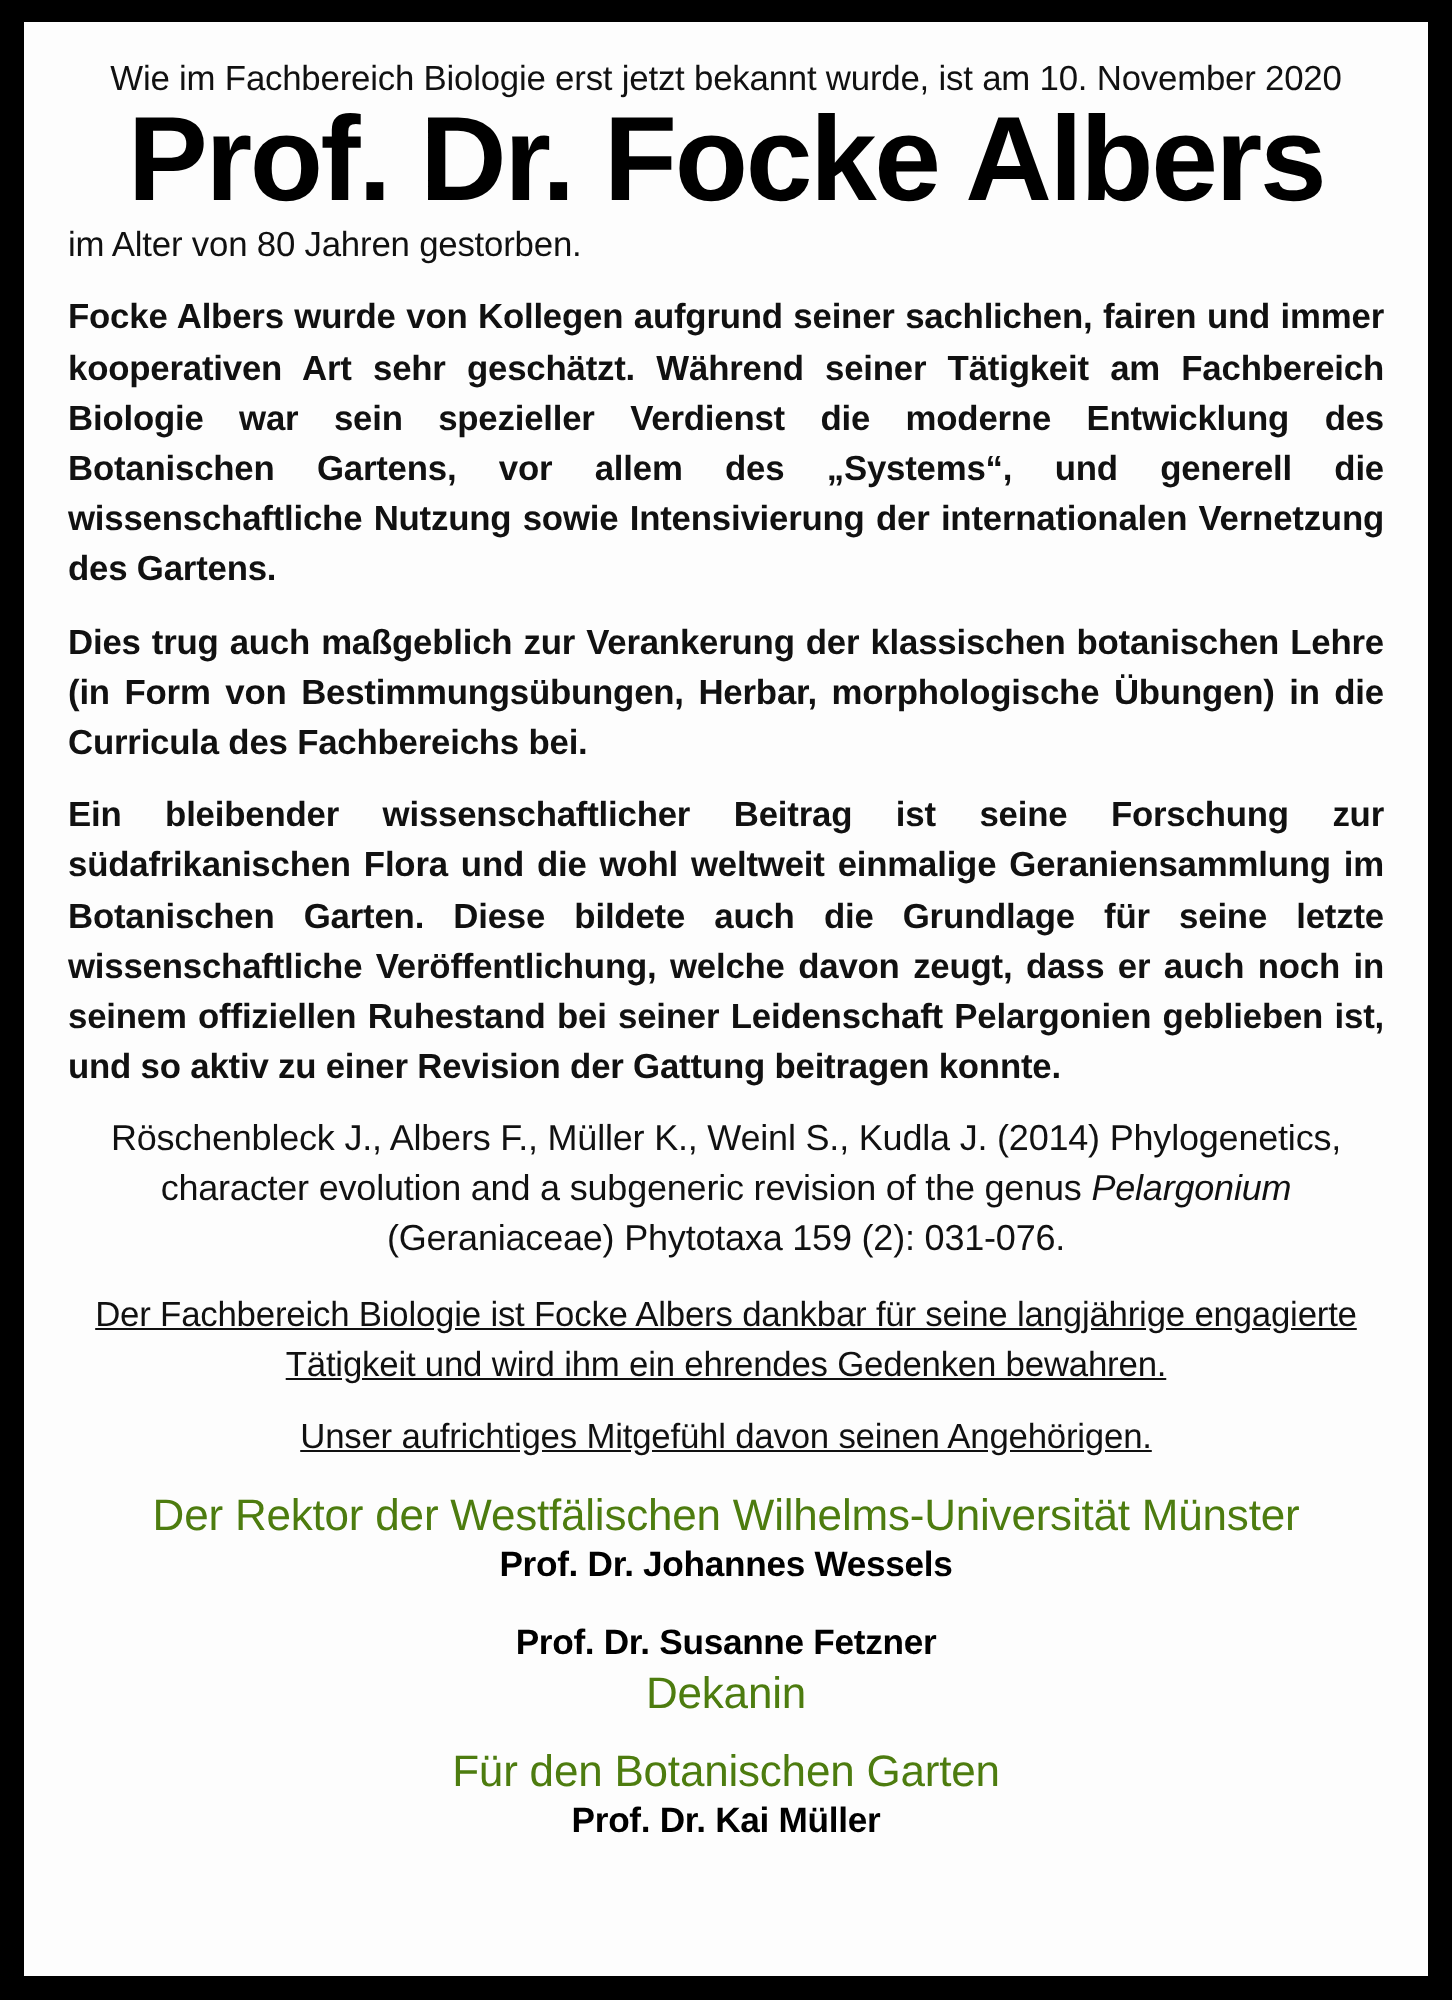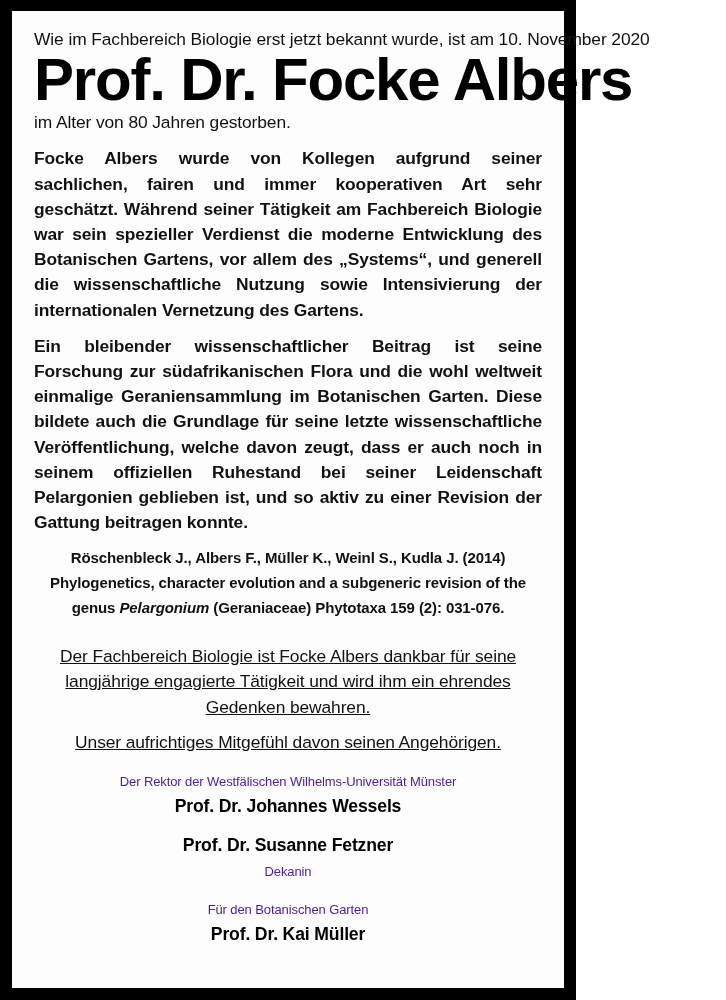--- a/index.html
+++ b/index.html
@@ -17,7 +17,7 @@
   
   #notice-frame {
     box-sizing: border-box;
-    width: 576px;
+    width: 726px;
     height: 1000px;
     background: #000000;
     padding: 11px 12px 12px 12px;

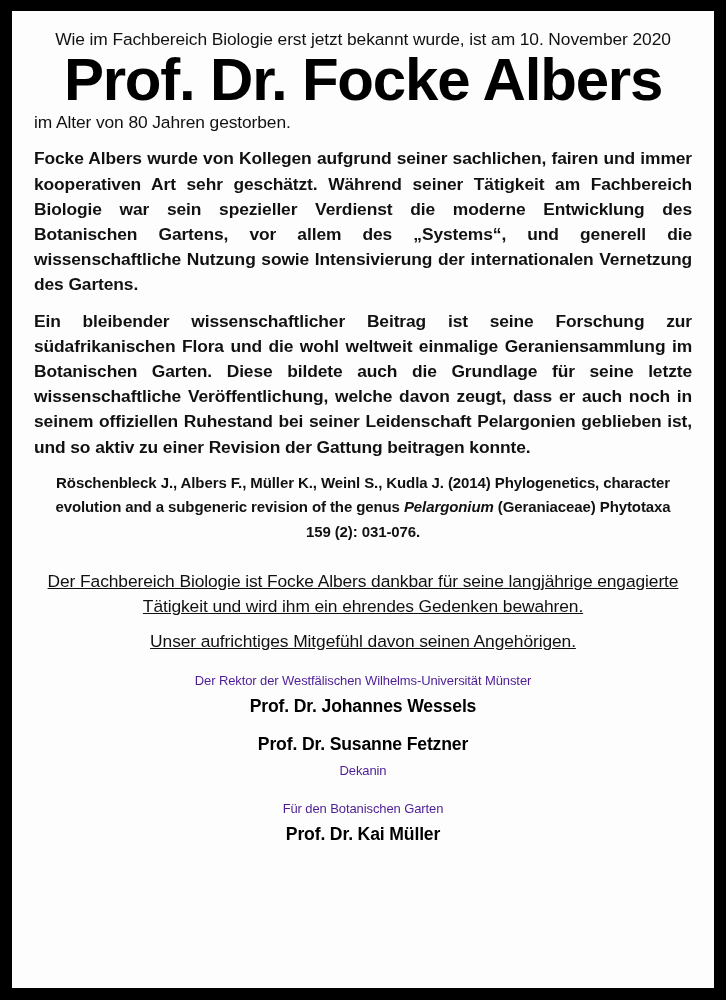--- a/index.html
+++ b/index.html
@@ -130,6 +130,7 @@
     <p class="subline">im Alter von 80 Jahren gestorben.</p>
 
     <p class="para">Focke Albers wurde von Kollegen aufgrund seiner sachlichen, fairen und immer kooperativen Art sehr geschätzt. Während seiner Tätigkeit am Fachbereich Biologie war sein spezieller Verdienst die moderne Entwicklung des Botanischen Gartens, vor allem des „Systems“, und generell die wissenschaftliche Nutzung sowie Inten­sivierung der internationalen Vernetzung des Gartens.</p>
+    <p class="para">Dies trug auch maßgeblich zur Verankerung der klassischen botanischen Lehre (in Form von Bestimmungsübungen, Herbar, morphologische Übungen) in die Curricula des Fachbereichs bei.</p>
     <p class="para">Ein bleibender wissenschaftlicher Beitrag ist seine Forschung zur südafrikanischen Flora und die wohl weltweit einmalige Geraniensammlung im Botanischen Garten. Diese bildete auch die Grundlage für seine letzte wissenschaftliche Veröffentlichung, welche davon zeugt, dass er auch noch in seinem offiziellen Ruhestand bei seiner Leidenschaft Pelargonien geblieben ist, und so aktiv zu einer Revision der Gattung beitragen konnte.</p>
 
     <p class="citation"><span>Röschenbleck J., Albers F., Müller K., Weinl S., Kudla J. (2014) Phylogenetics, character evolution and a subgeneric revision of the genus </span><span class="genus">Pelargonium</span><span> (Geraniaceae) Phytotaxa 159 (2): 031-076.</span></p>

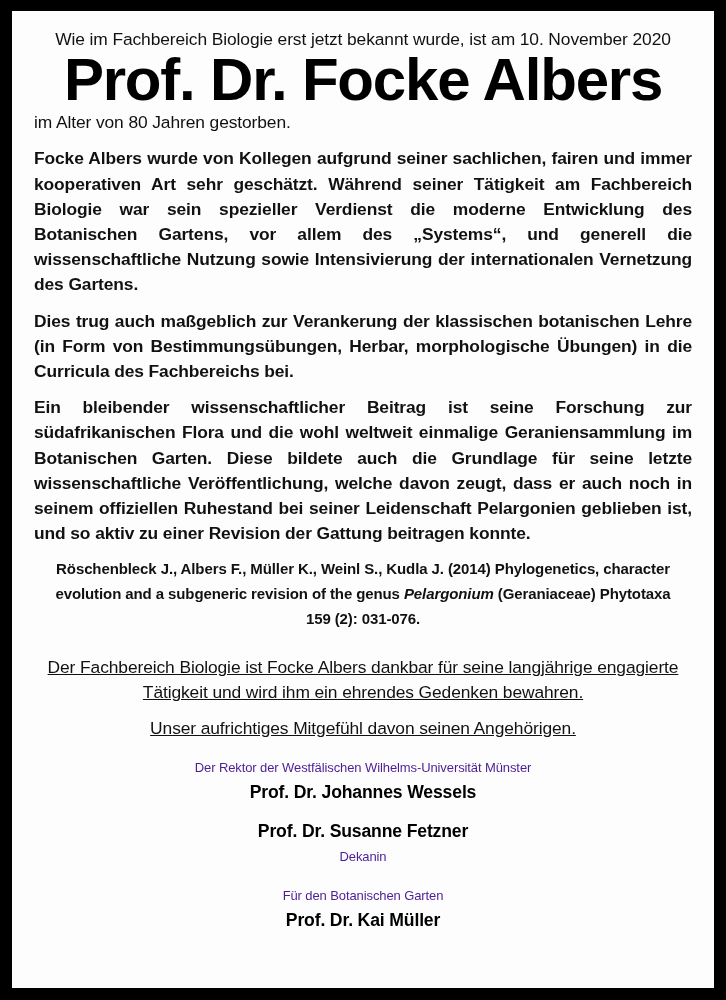--- a/index.html
+++ b/index.html
@@ -78,14 +78,13 @@
   .para:last-child { margin-bottom: 0; }
 
   .citation {
-    font-size: 15px;
+    font-size: 18px;
     line-height: 24.6px;
     text-align: center;
     color: #111111;
-    margin: 0 14px 24px 14px;
+    margin: 0 14px 14px 14px;
     letter-spacing: -0.1px;
     font-stretch: condensed;
-    font-weight: bold;
   }
   .citation .genus { font-style: italic; }
 

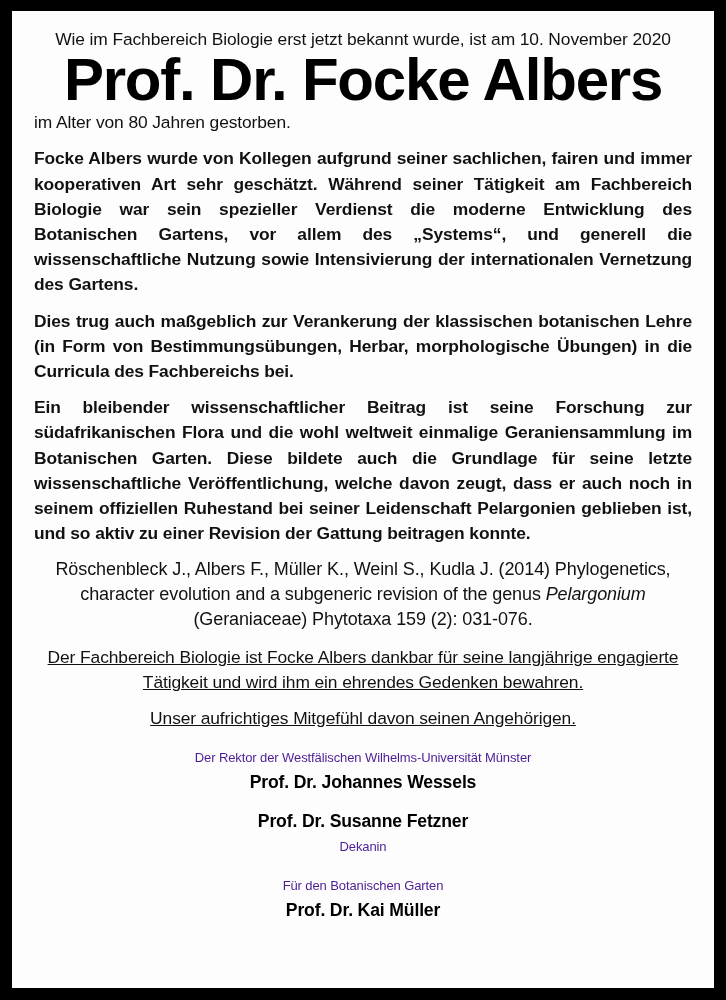--- a/index.html
+++ b/index.html
@@ -100,9 +100,9 @@
 
   .sig-org,
   .sig-role {
-    font-size: 13px;
+    font-size: 22px;
     line-height: 25.4px;
-    color: #4c1d95;
+    color: #4d7c0f;
     letter-spacing: -0.1px;
     font-stretch: condensed;
   }

